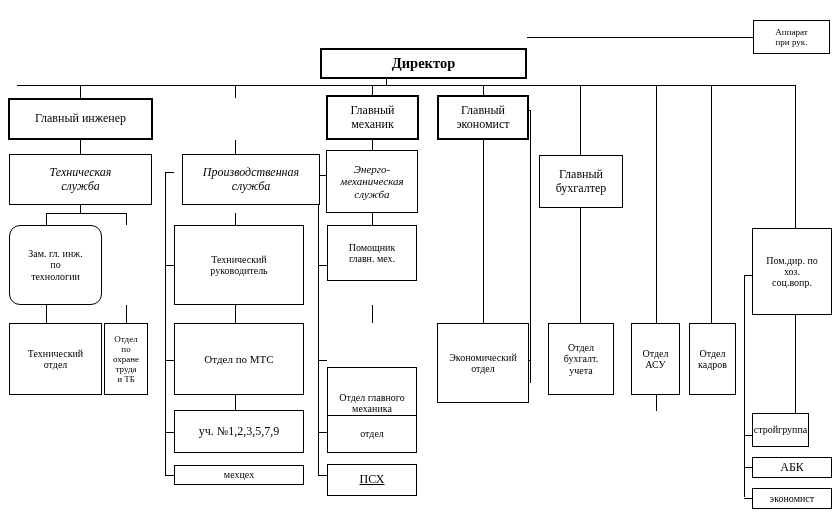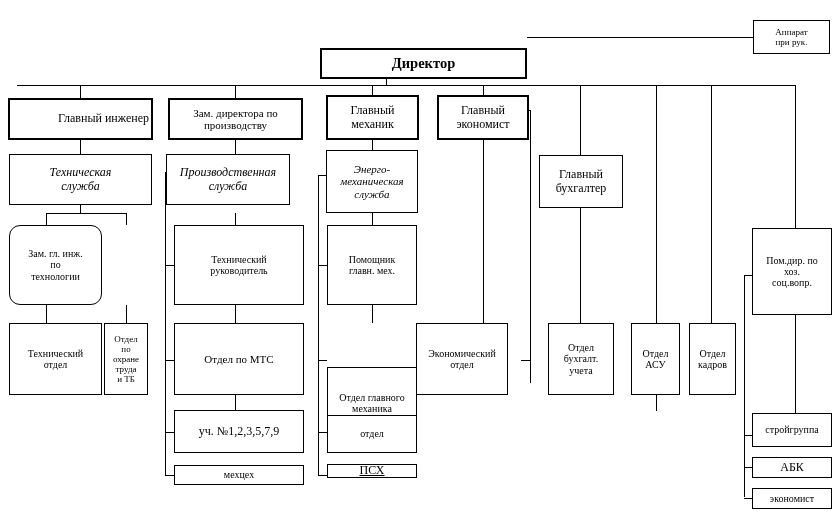--- a/index.html
+++ b/index.html
@@ -106,7 +106,7 @@
     <span class="inner">Аппарат<br>при рук.</span>
   </div>
 
-  <div class="box thick t12" style="left:8px;top:98px;width:145px;height:42px;justify-content:flex-end;">
+  <div class="box thick t12" style="left:8px;top:98px;width:145px;height:42px;">
     <span class="inner">Главный инженер</span>
   </div>
   <div class="box thick t11" style="left:168px;top:98px;width:135px;height:42px;">

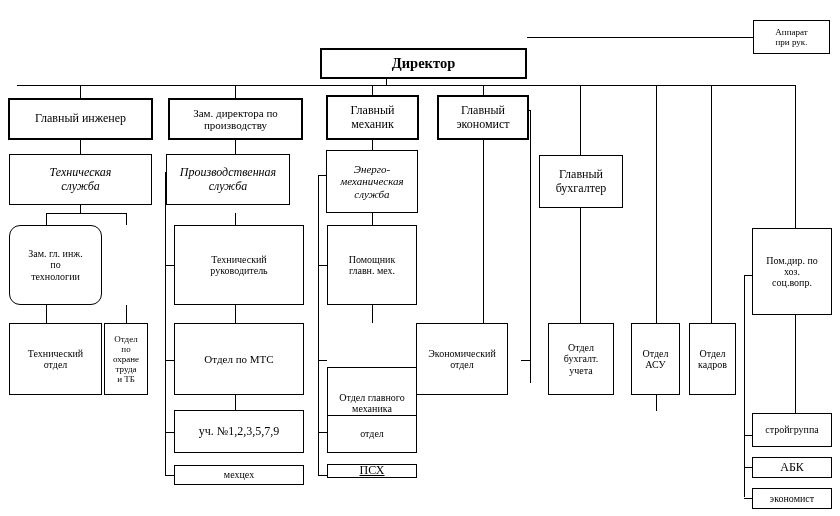--- a/index.html
+++ b/index.html
@@ -109,9 +109,6 @@
   <div class="box thick t12" style="left:8px;top:98px;width:145px;height:42px;">
     <span class="inner">Главный инженер</span>
   </div>
-  <div class="box thick t11" style="left:168px;top:98px;width:135px;height:42px;">
-    <span class="inner">Зам. директора по<br>производству</span>
-  </div>
   <div class="box thick t12" style="left:326px;top:95px;width:93px;height:45px;">
     <span class="inner">Главный<br>механик</span>
   </div>

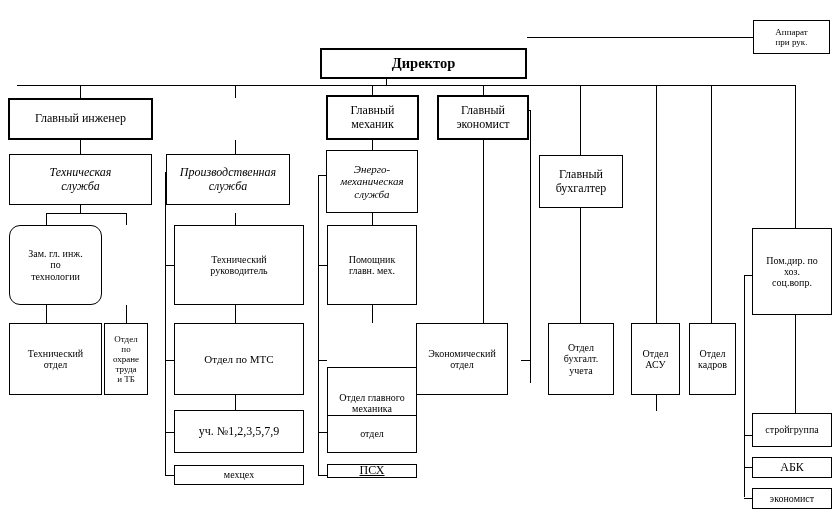--- a/index.html
+++ b/index.html
@@ -122,7 +122,7 @@
   <div class="box italic t12" style="left:9px;top:154px;width:143px;height:51px;">
     <span class="inner">Техническая<br>служба</span>
   </div>
-  <div class="box italic t12" style="left:166px;top:154px;width:124px;height:51px;">
+  <div class="box italic t12" style="left:182px;top:154px;width:138px;height:51px;">
     <span class="inner">Производственная<br>служба</span>
   </div>
   <div class="box italic t11" style="left:326px;top:150px;width:92px;height:63px;">

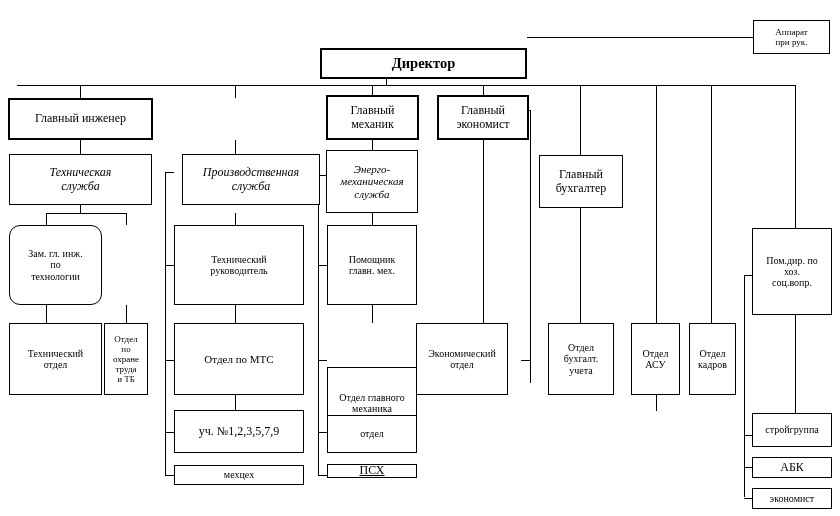--- a/index.html
+++ b/index.html
@@ -135,7 +135,7 @@
   <div class="box t10" style="left:174px;top:225px;width:130px;height:80px;">
     <span class="inner">Технический<br>руководитель</span>
   </div>
-  <div class="box t10" style="left:327px;top:225px;width:90px;height:80px;">
+  <div class="box t10" style="left:327px;top:225px;width:90px;height:56px;">
     <span class="inner">Помощник<br>главн. мех.</span>
   </div>
   <div class="box t10" style="left:752px;top:228px;width:80px;height:87px;">

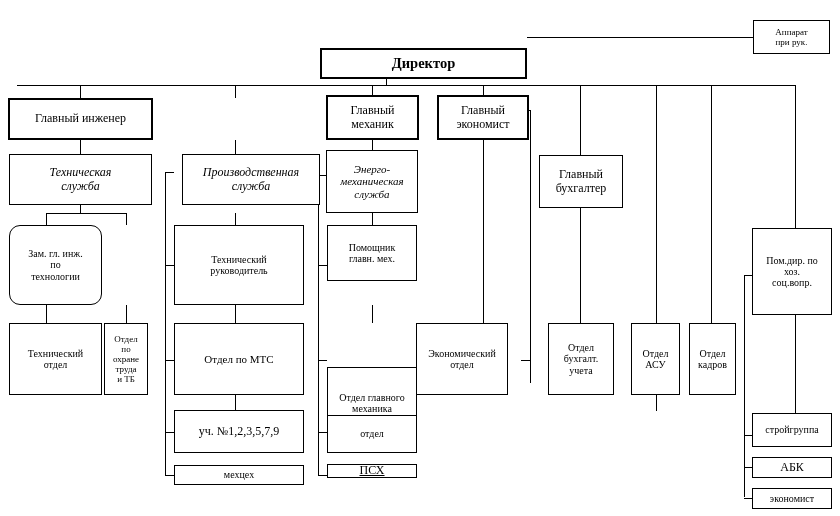--- a/index.html
+++ b/index.html
@@ -154,7 +154,7 @@
   <div class="box t10" style="left:327px;top:323px;width:90px;height:72px;margin-top:44px;">
     <span class="inner">Отдел главного<br>механика</span>
   </div>
-  <div class="box t10" style="left:416px;top:323px;width:92px;height:72px;">
+  <div class="box t10" style="left:437px;top:323px;width:92px;height:80px;">
     <span class="inner">Экономический<br>отдел</span>
   </div>
   <div class="box t10" style="left:548px;top:323px;width:66px;height:72px;">

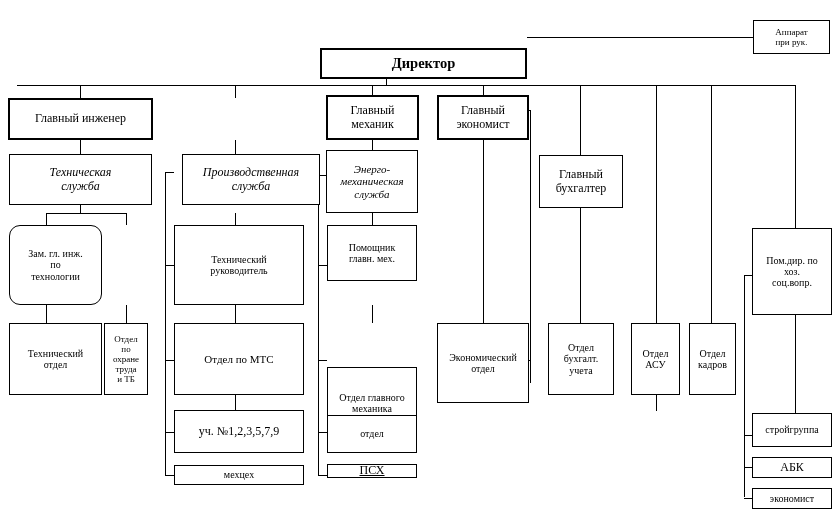--- a/index.html
+++ b/index.html
@@ -173,7 +173,7 @@
   <div class="box t10" style="left:327px;top:415px;width:90px;height:38px;">
     <span class="inner">отдел</span>
   </div>
-  <div class="box t10" style="left:752px;top:413px;width:80px;height:34px;">
+  <div class="box t10" style="left:752px;top:413px;width:57px;height:34px;">
     <span class="inner">стройгруппа</span>
   </div>
 

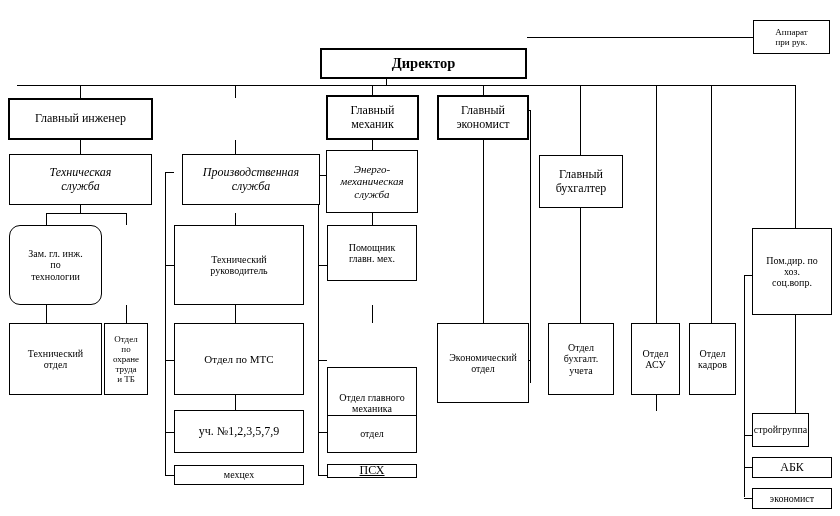--- a/index.html
+++ b/index.html
@@ -180,7 +180,7 @@
   <div class="box t10" style="left:174px;top:465px;width:130px;height:20px;">
     <span class="inner">мехцех</span>
   </div>
-  <div class="box t12" style="left:327px;top:464px;width:90px;height:14px;text-decoration:underline;">
+  <div class="box t12" style="left:327px;top:464px;width:90px;height:32px;text-decoration:underline;">
     <span class="inner">ПСХ</span>
   </div>
   <div class="box t12" style="left:752px;top:457px;width:80px;height:21px;">

